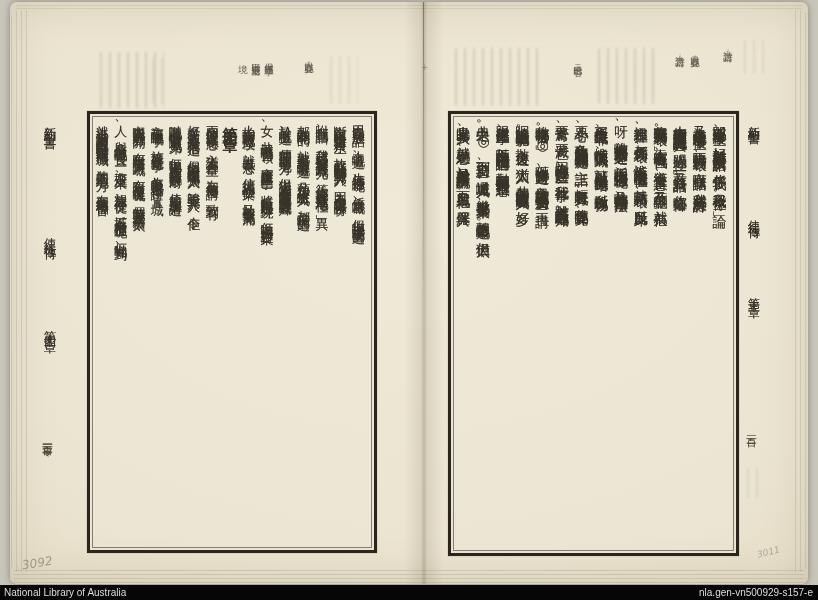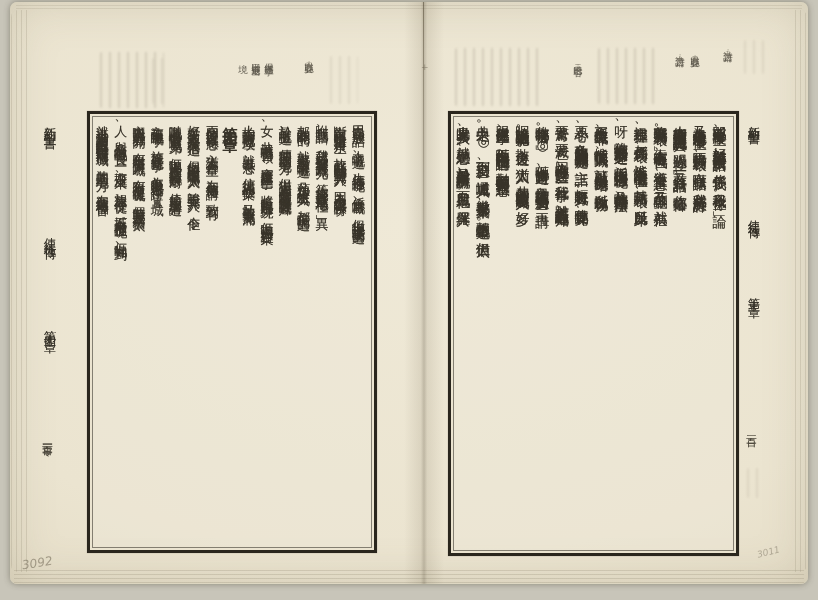--- a/index.html
+++ b/index.html
@@ -177,6 +177,10 @@
   <div class="pencil" id="pencil-br">3011</div>
   <div class="pencil" id="pencil-gutter">+</div>
 
+  <div id="footer">
+    <span class="lib">National Library of Australia</span>
+    <span class="id">nla.gen-vn500929-s157-e</span>
+  </div>
 
 </div>
 

